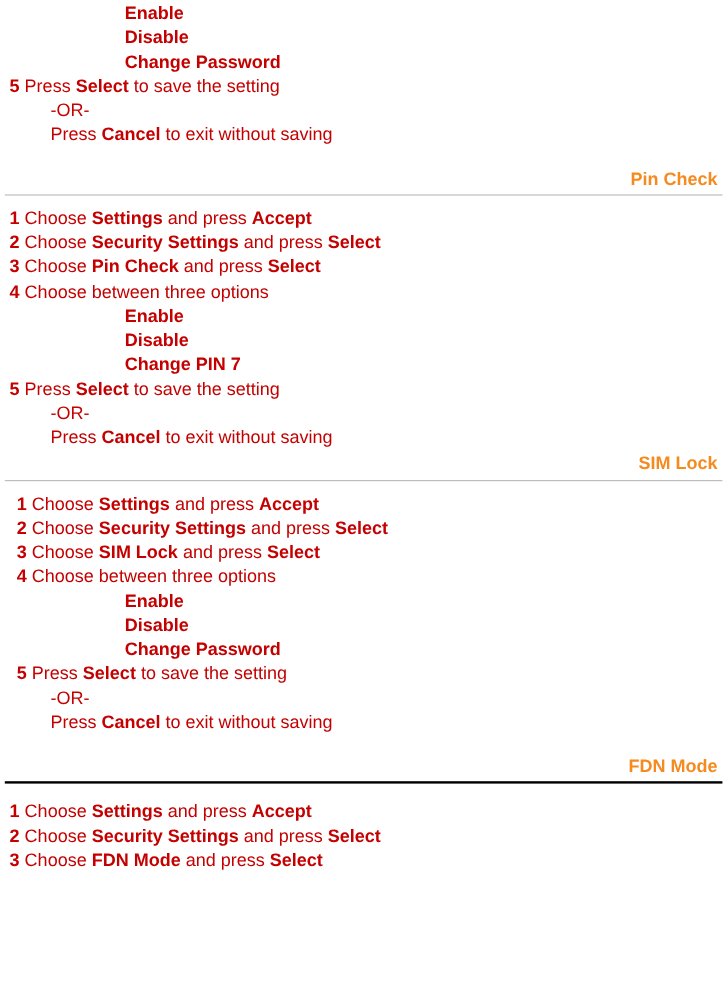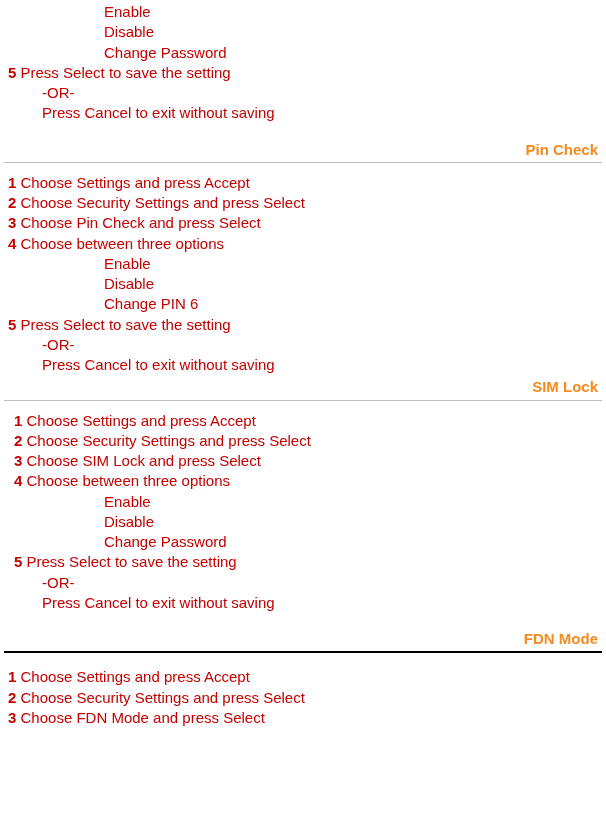--- a/index.html
+++ b/index.html
@@ -16,7 +16,7 @@
   .indent2 { padding-left: 38px; }
   .indent3 { padding-left: 100px; }
   .num { font-weight: bold; }
-  .kw { font-weight: normal; }
+  .kw { font-weight: bold; }
   .section-title {
     text-align: right;
     font-weight: bold;

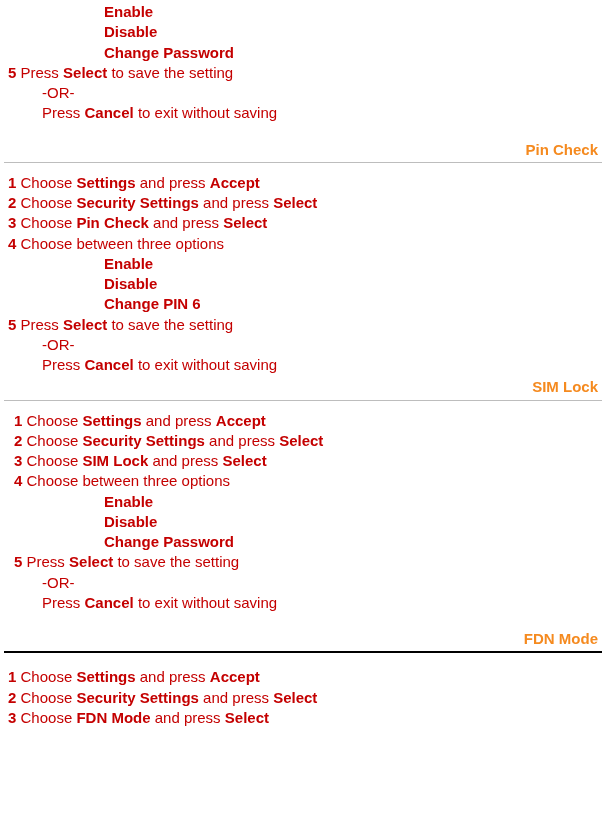--- a/index.html
+++ b/index.html
@@ -86,7 +86,7 @@
 </div>
 <div class="indent3"><span class="kw">Enable</span></div>
 <div class="indent3"><span class="kw">Disable</span></div>
-<div class="indent3"><span class="kw">Change PIN 6</span></div>
+<div class="indent3"><span class="kw">Change PIN 7</span></div>
 <div class="indent1">
   <span class="num">5</span>
   <span>Press</span>

